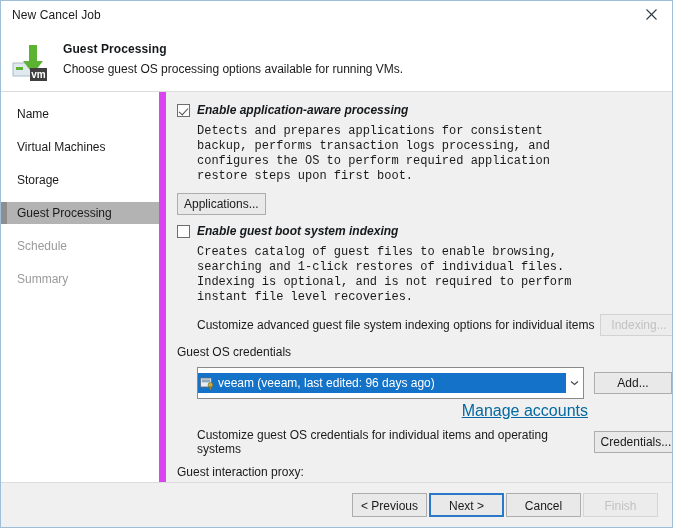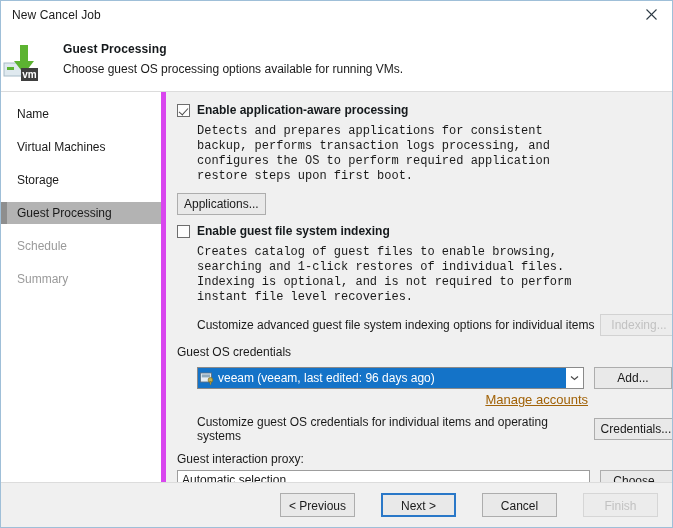--- a/index.html
+++ b/index.html
@@ -60,7 +60,7 @@
     width: 62px;
     display: flex;
     align-items: center;
-    justify-content: flex-start;
+    justify-content: center;
     padding-top: 4px;
   }
   .header-text { padding-top: 5px; }

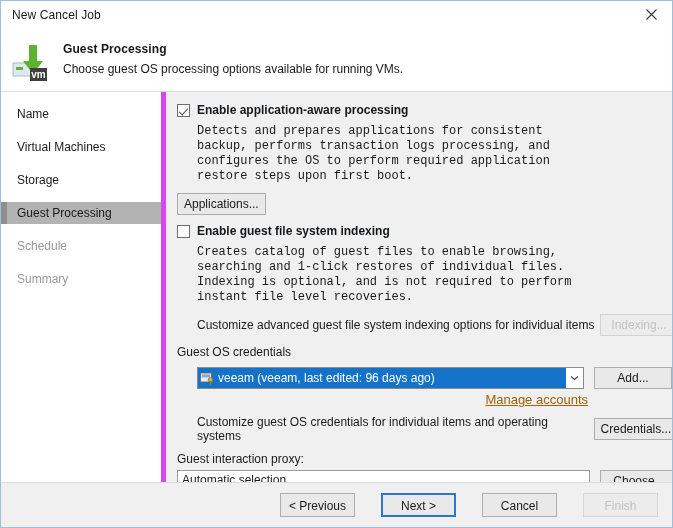--- a/index.html
+++ b/index.html
@@ -88,7 +88,7 @@
     width: 165px;
     background: #ffffff;
     padding-top: 11px;
-    border-right: 5px solid #d946ef;
+    border-right: 7px solid #d946ef;
     flex: 0 0 165px;
   }
   .nav-item {

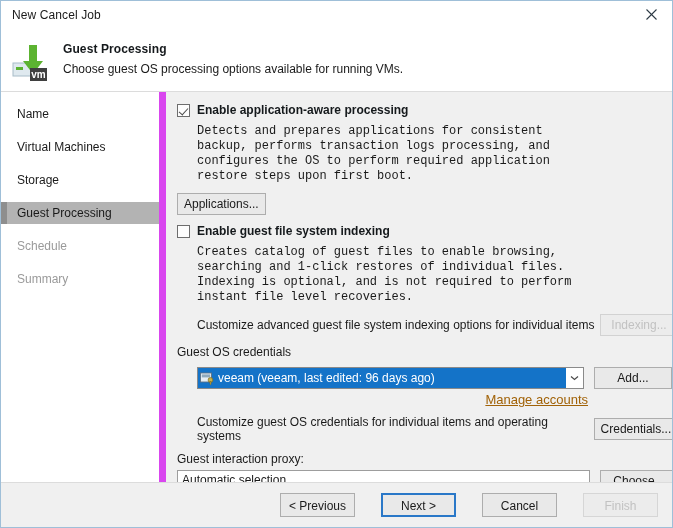--- a/index.html
+++ b/index.html
@@ -151,6 +151,7 @@
     font-weight: bold;
     color: #15191c;
     line-height: 15px;
+    font-style: italic;
   }
 
   .desc {

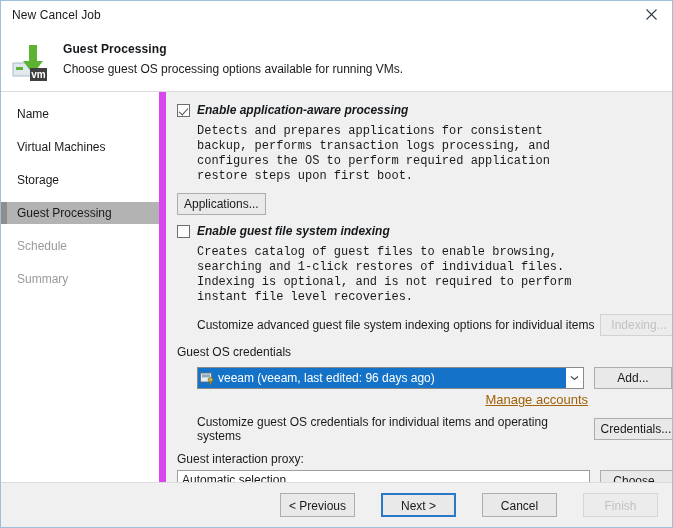--- a/index.html
+++ b/index.html
@@ -375,7 +375,7 @@
 
       <div class="row-check">
         <div class="cb"></div>
-        <div class="cb-label">Enable guest file system indexing</div>
+        <div class="cb-label">Enable guest boot system indexing</div>
       </div>
       <div class="desc">Creates catalog of guest files to enable browsing, searching and 1-click restores of individual files. Indexing is optional, and is not required to perform instant file level recoveries.</div>
       <div class="row-inline">

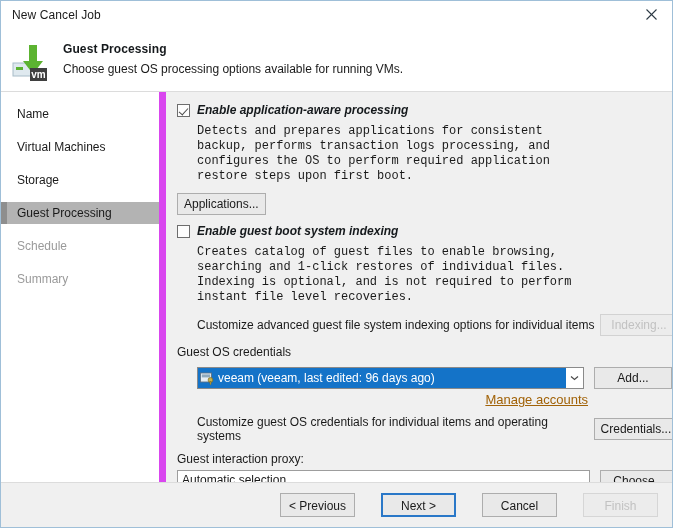--- a/index.html
+++ b/index.html
@@ -212,7 +212,7 @@
   .combo {
     position: relative;
     flex: 0 0 387px;
-    height: 22px;
+    height: 32px;
     border: 1px solid #8a8a8a;
     background: #ffffff;
     display: flex;

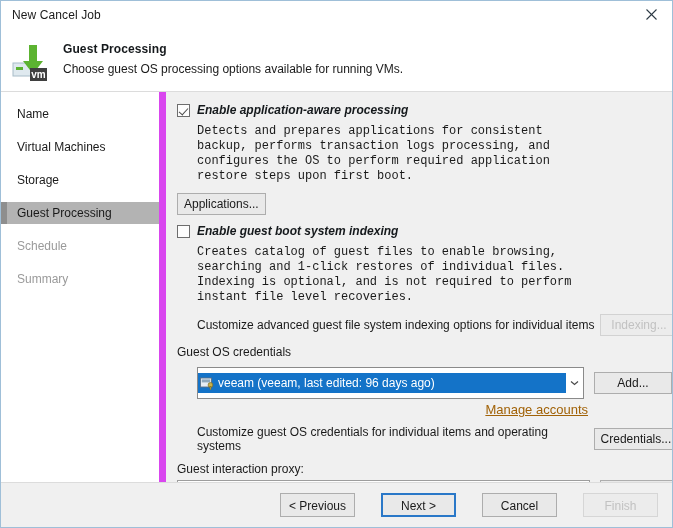--- a/index.html
+++ b/index.html
@@ -252,8 +252,8 @@
     margin: 3px 0 8px 0;
   }
   .link {
-    font-size: 13px;
-    color: #a16207;
+    font-size: 16px;
+    color: #0369a1;
     text-decoration: underline;
     cursor: pointer;
   }

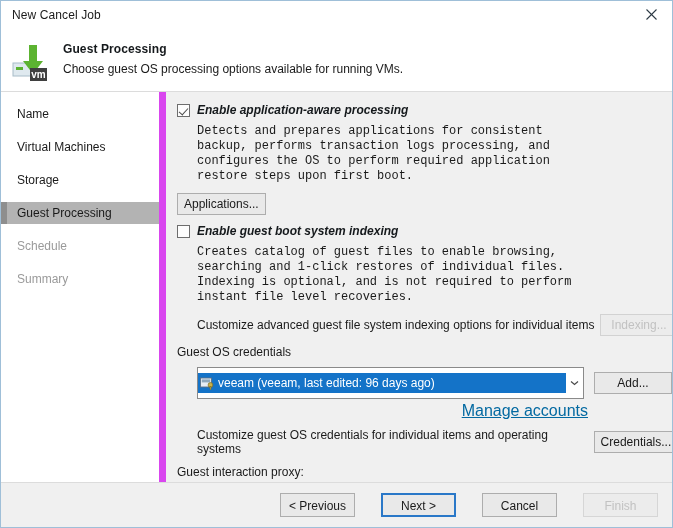--- a/index.html
+++ b/index.html
@@ -296,7 +296,7 @@
     align-items: center;
     justify-content: flex-end;
     padding-right: 14px;
-    gap: 26px;
+    gap: 2px;
   }
   .fbtn {
     width: 75px; height: 24px;

